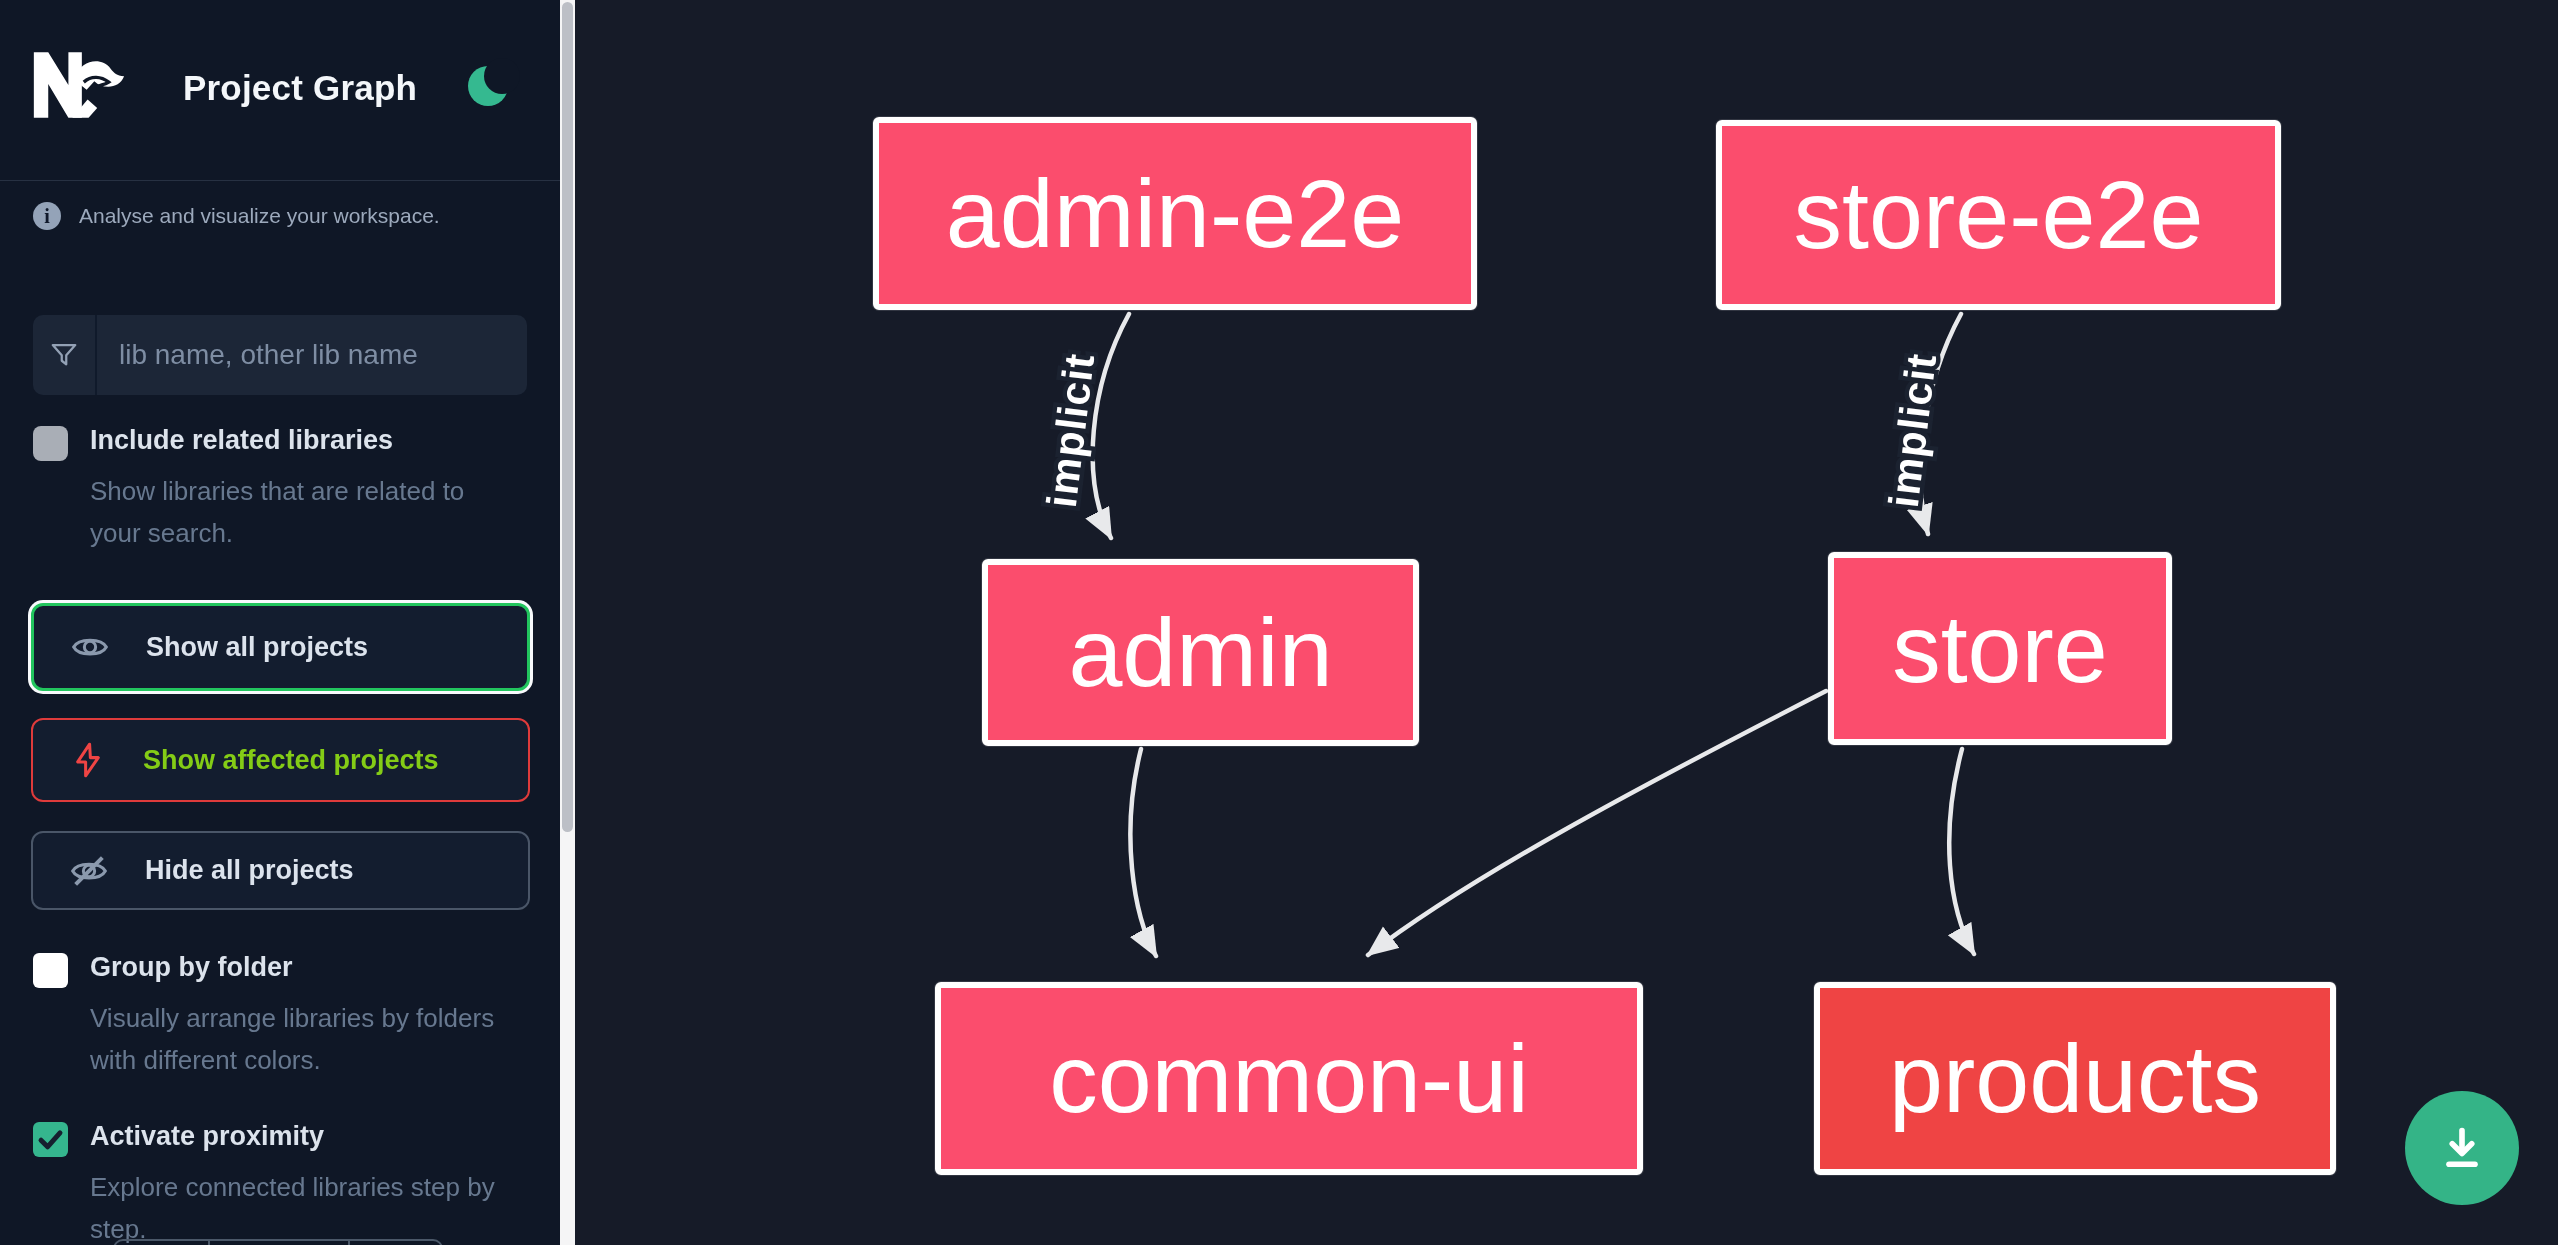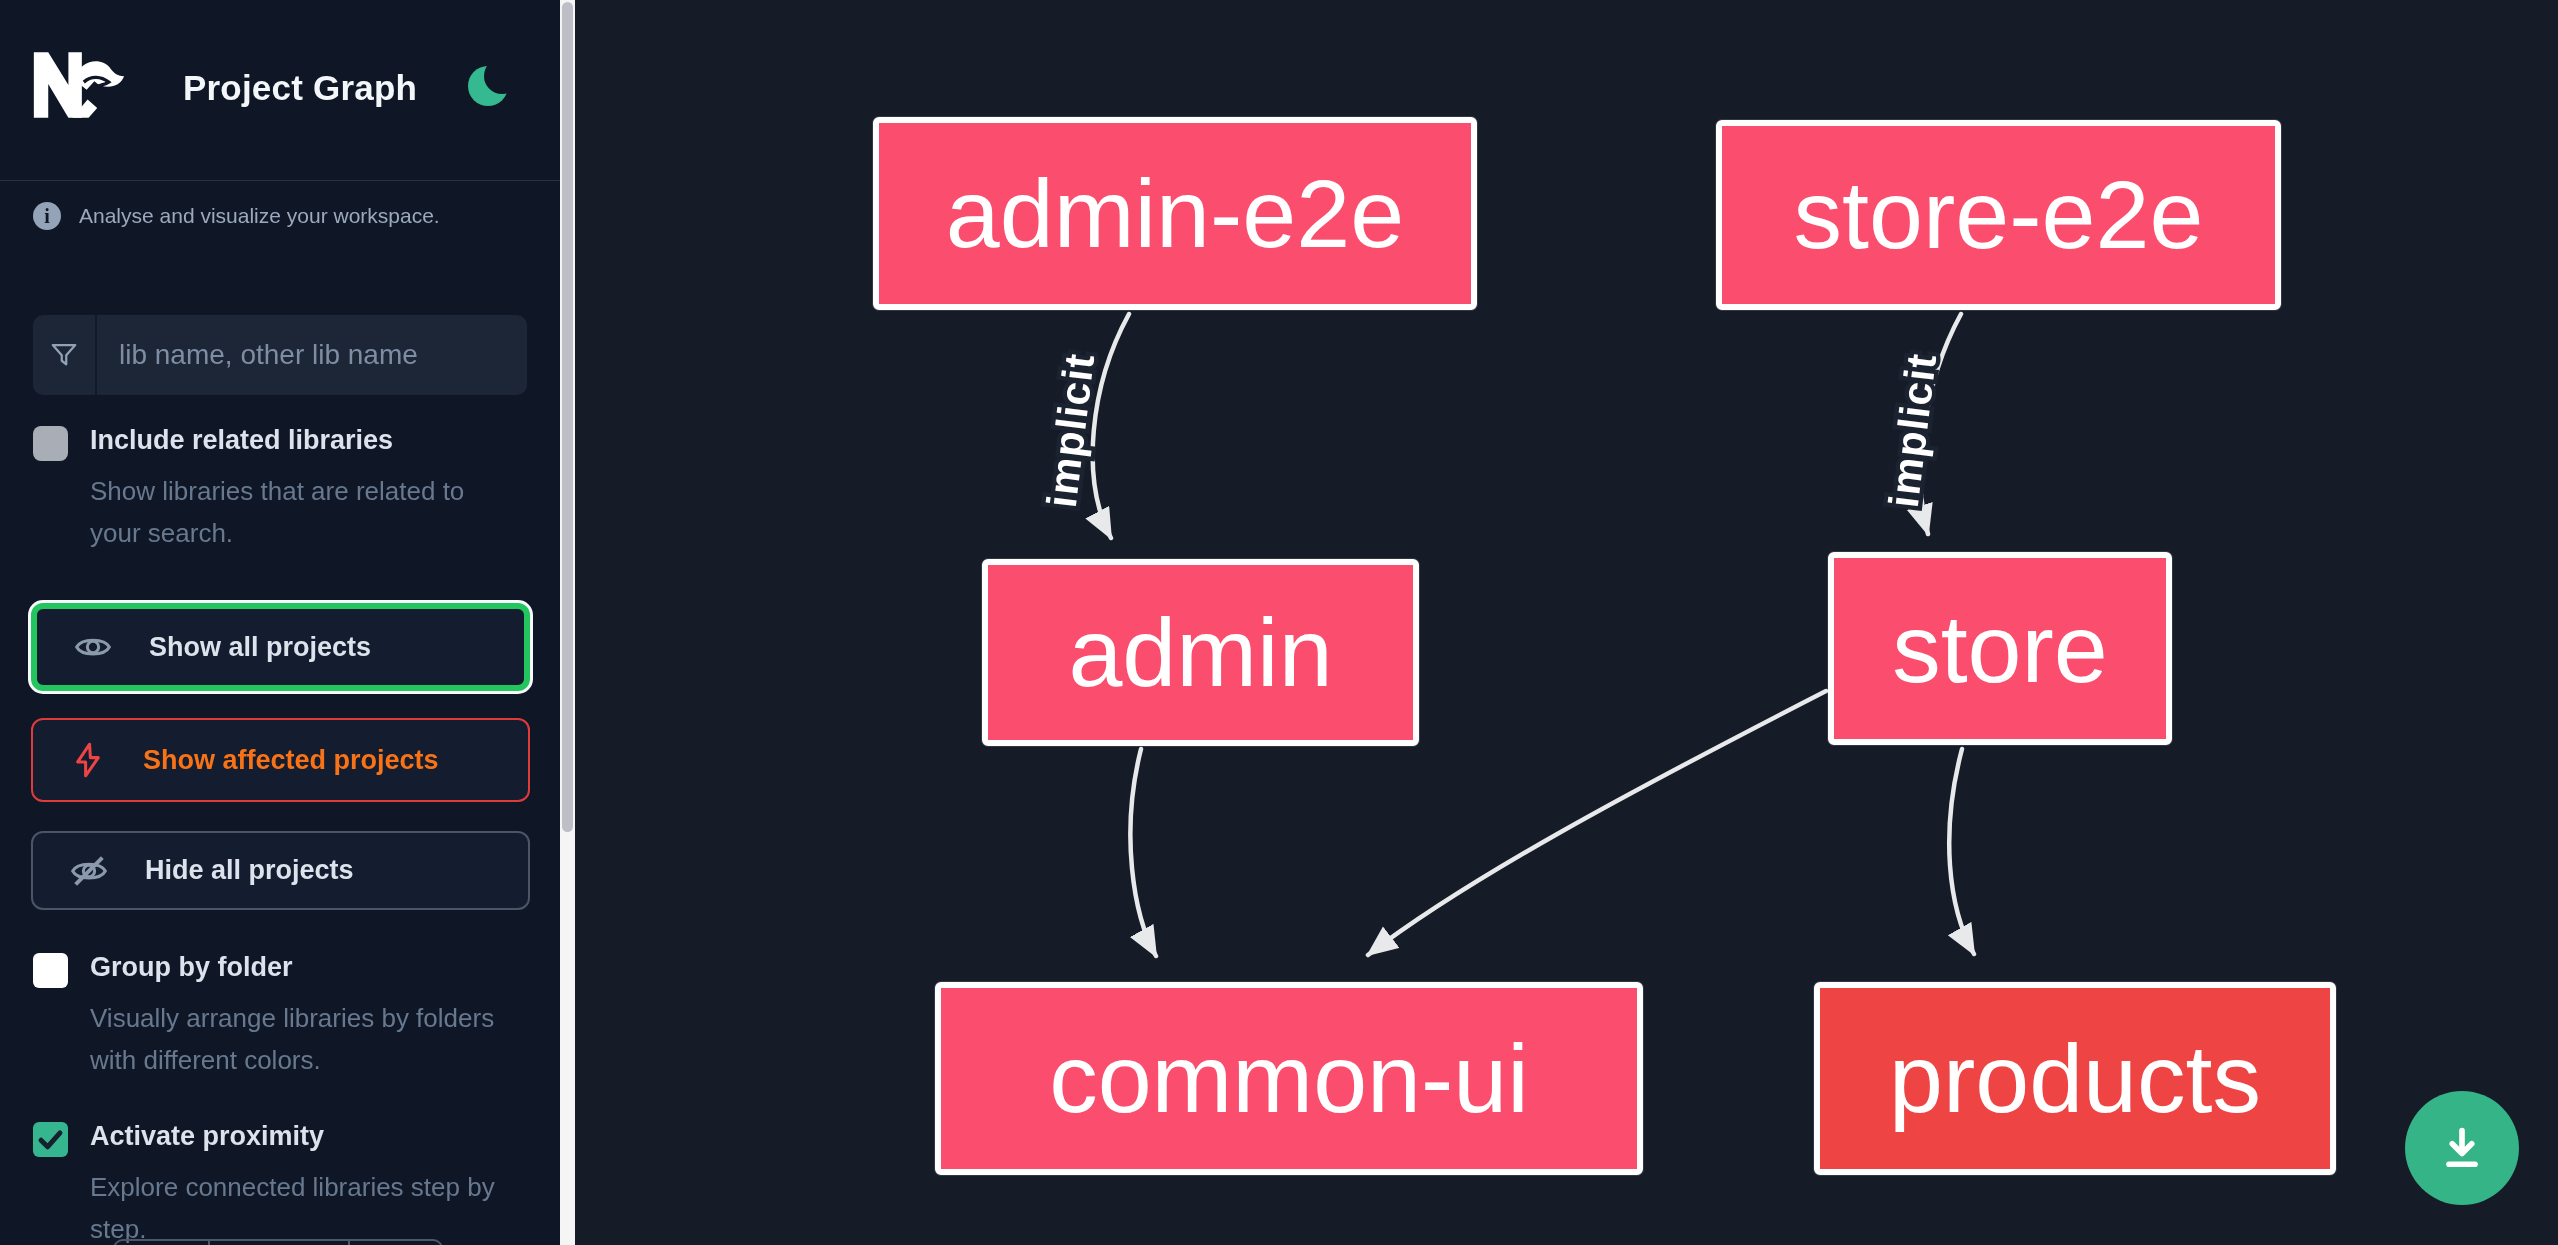--- a/index.html
+++ b/index.html
@@ -31,7 +31,7 @@
 
   .sb-btn{position:absolute;left:31px;width:499px;border-radius:12px;display:flex;align-items:center;gap:36px;padding-left:36px;cursor:pointer;background:#131d2f;}
   .sb-btn .lbl{font-size:27px;font-weight:700;color:#dce3ed;white-space:nowrap;}
-  .btn-show-all{top:603px;height:88px;border:6px solid #22c55e;box-shadow:0 0 0 3px #f8fafc;text-align:right;}
+  .btn-show-all{top:603px;height:88px;border:3px solid #22c55e;box-shadow:0 0 0 3px #f8fafc;text-align:right;}
   .btn-affected{top:718px;height:84px;border:2px solid #df3b3b;}
   .btn-affected .lbl{color:#f97316;}
   .btn-hide{top:831px;height:79px;border:2px solid #4a5668;}

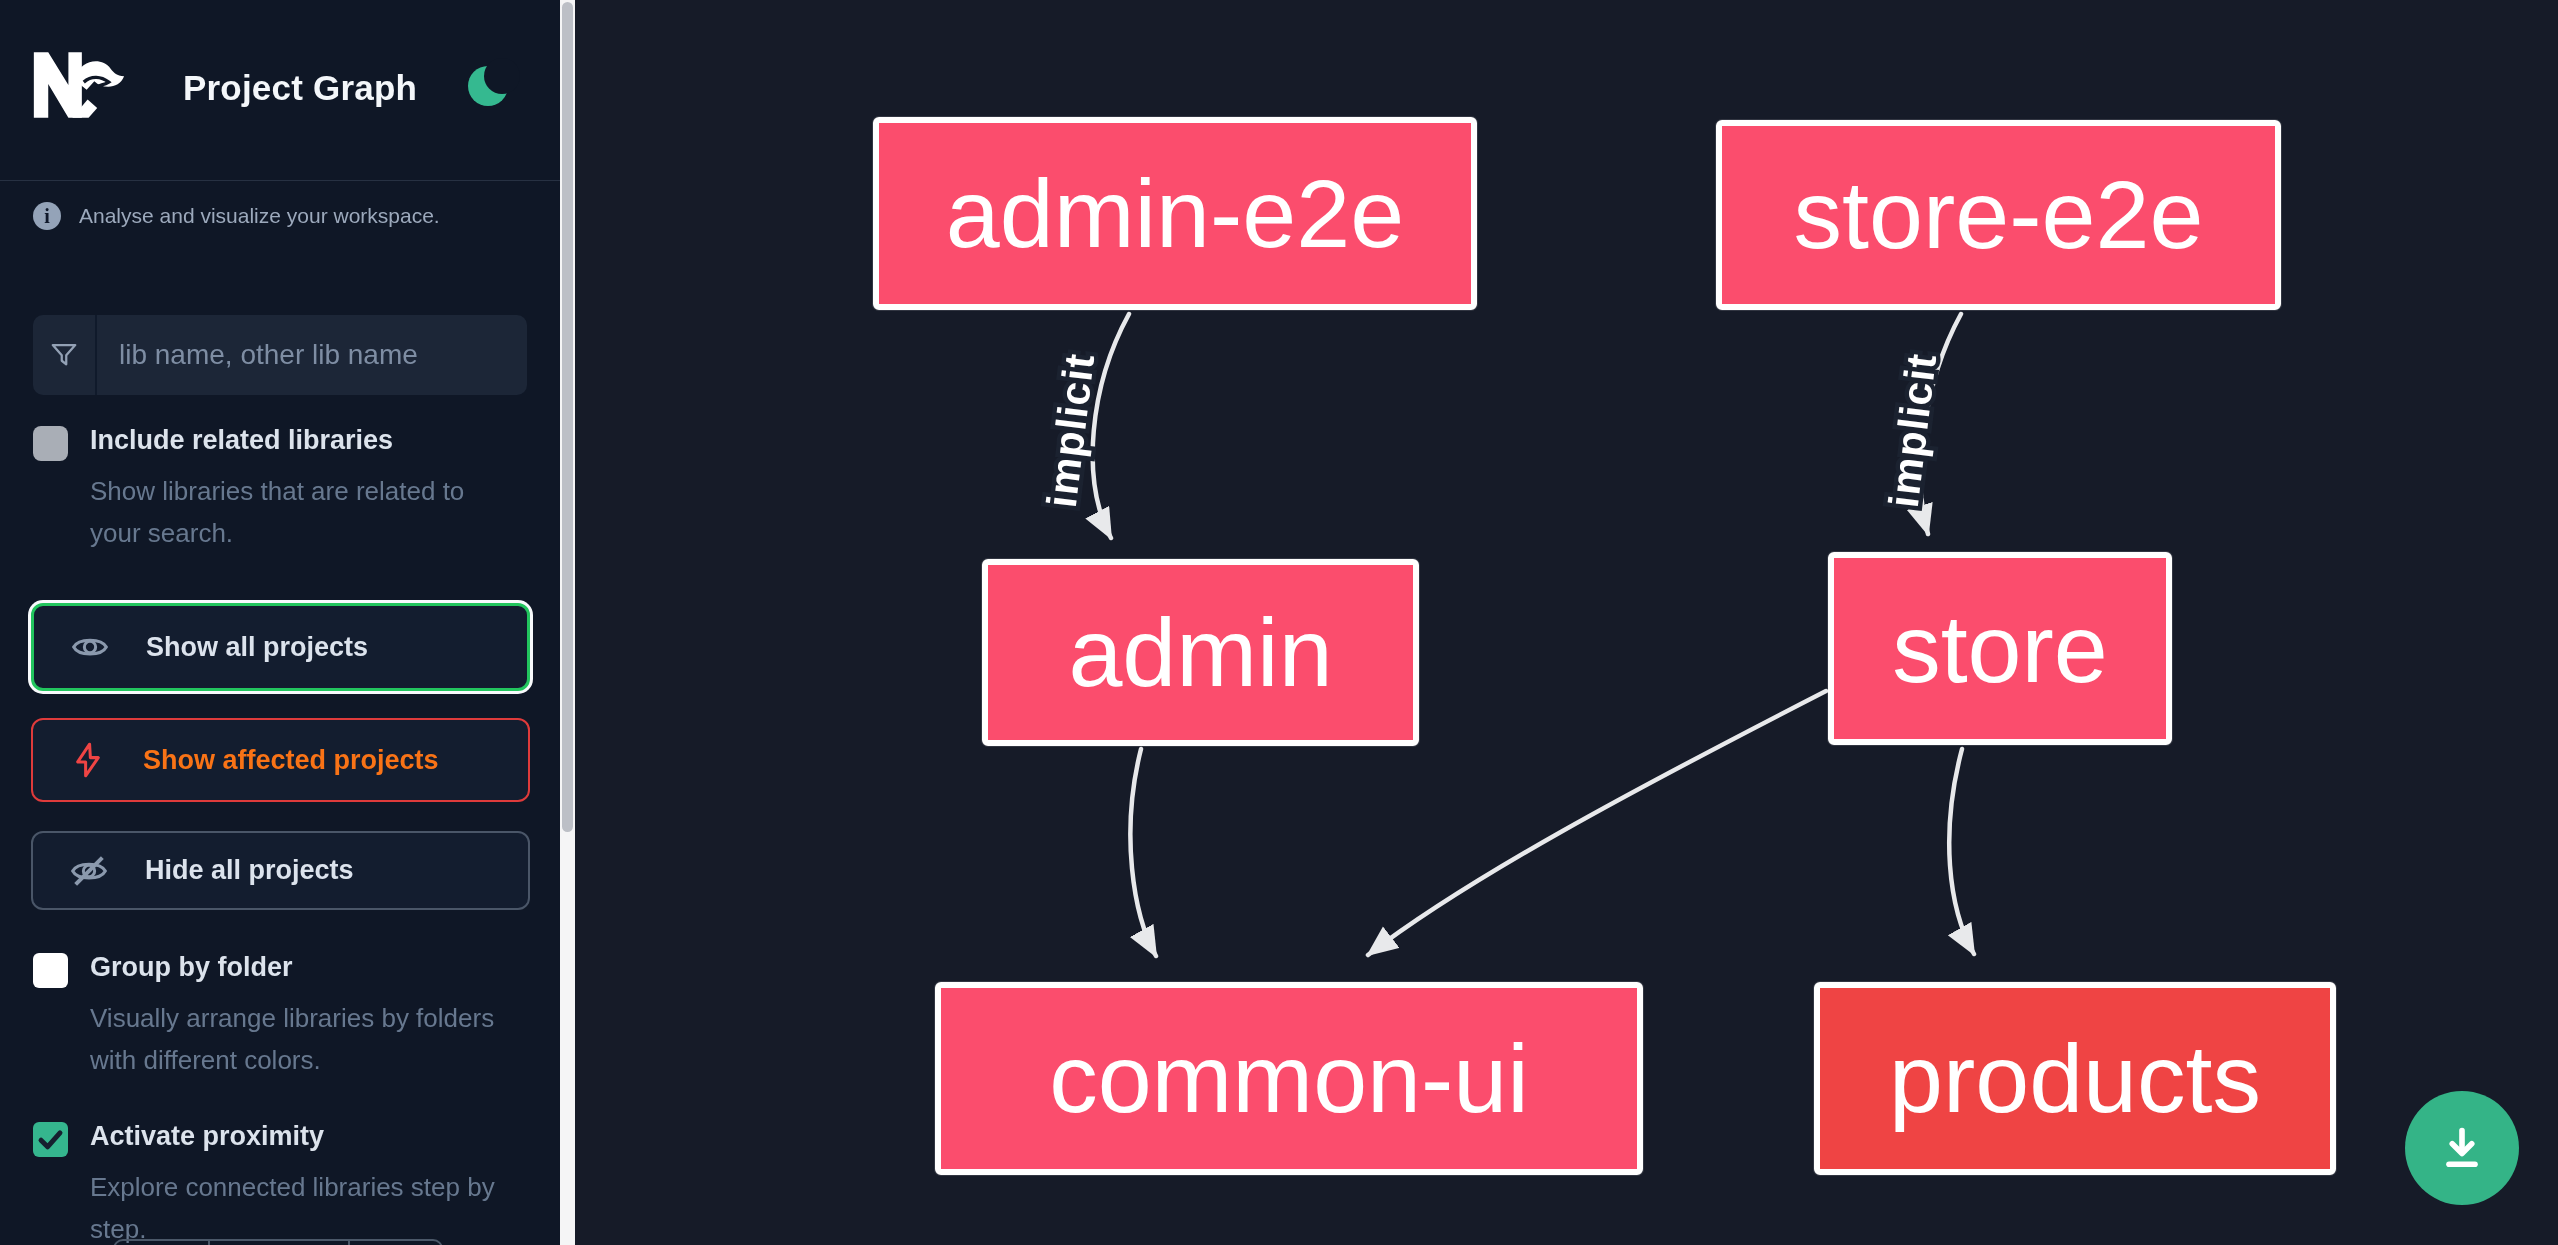--- a/index.html
+++ b/index.html
@@ -33,7 +33,7 @@
   .sb-btn .lbl{font-size:27px;font-weight:700;color:#dce3ed;white-space:nowrap;}
   .btn-show-all{top:603px;height:88px;border:3px solid #22c55e;box-shadow:0 0 0 3px #f8fafc;text-align:right;}
   .btn-affected{top:718px;height:84px;border:2px solid #df3b3b;}
-  .btn-affected .lbl{color:#f97316;}
+  .btn-affected .lbl{color:#84cc16;}
   .btn-hide{top:831px;height:79px;border:2px solid #4a5668;}
 
   .seg-sliver{position:absolute;left:113px;top:1239px;width:330px;height:14px;border:2px solid #4b5869;border-radius:10px 10px 0 0;}

